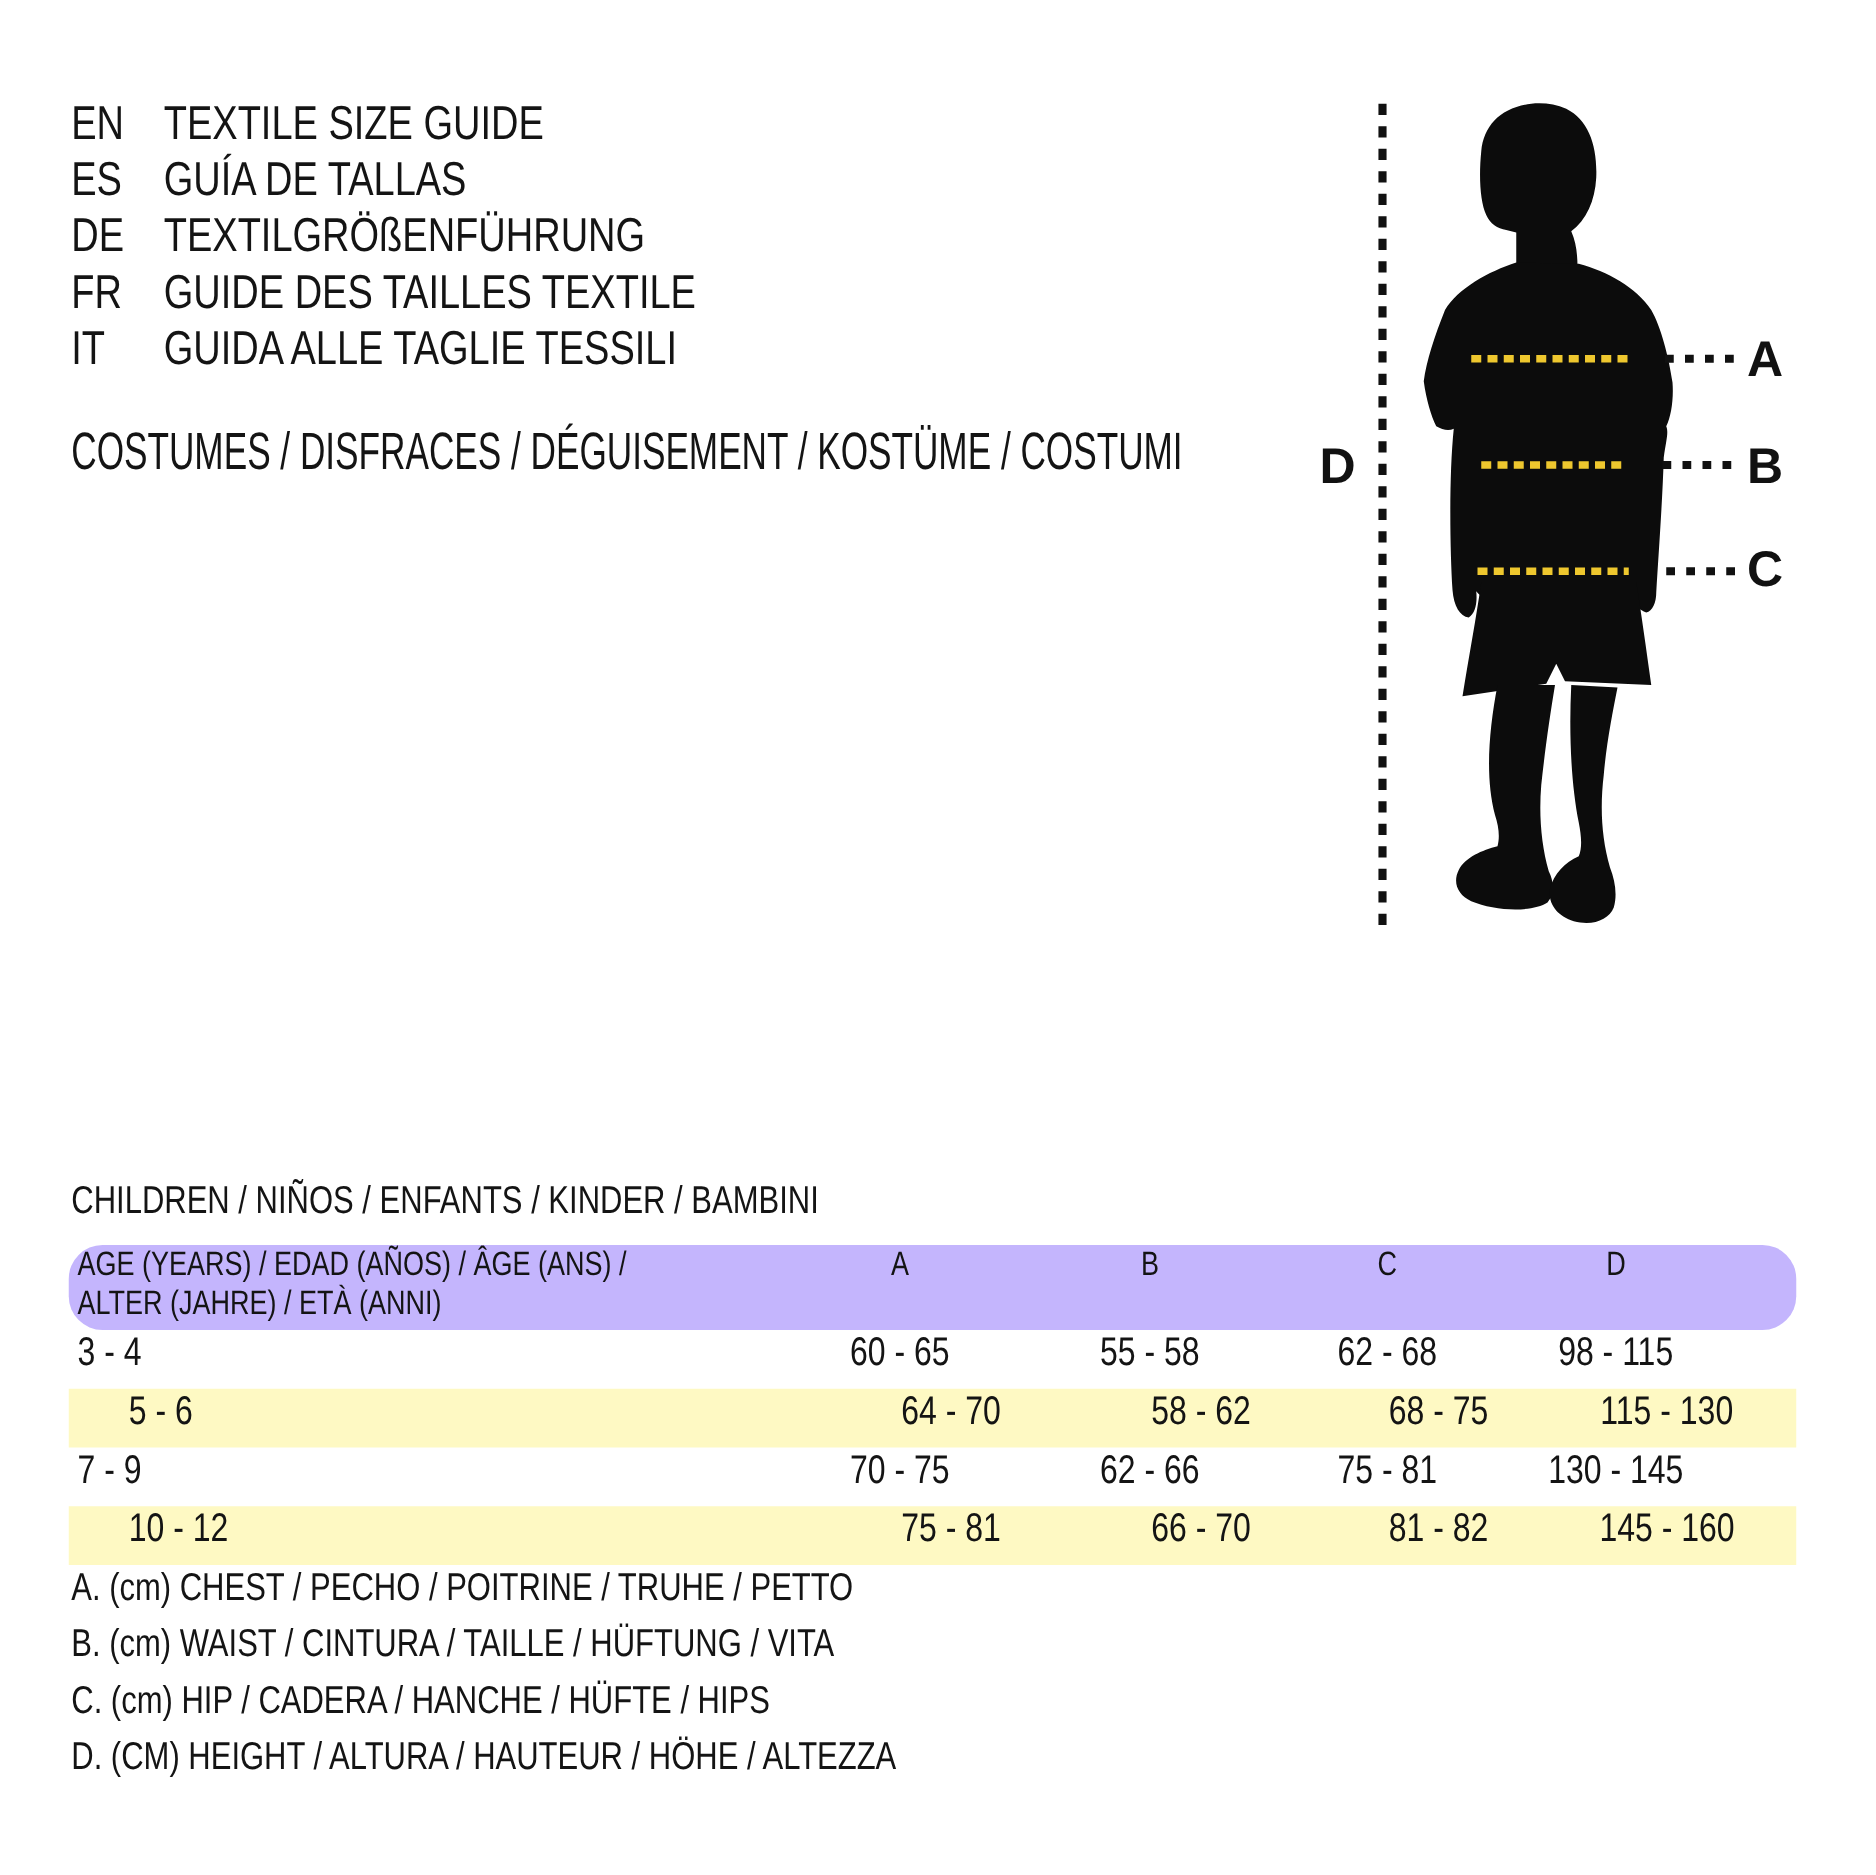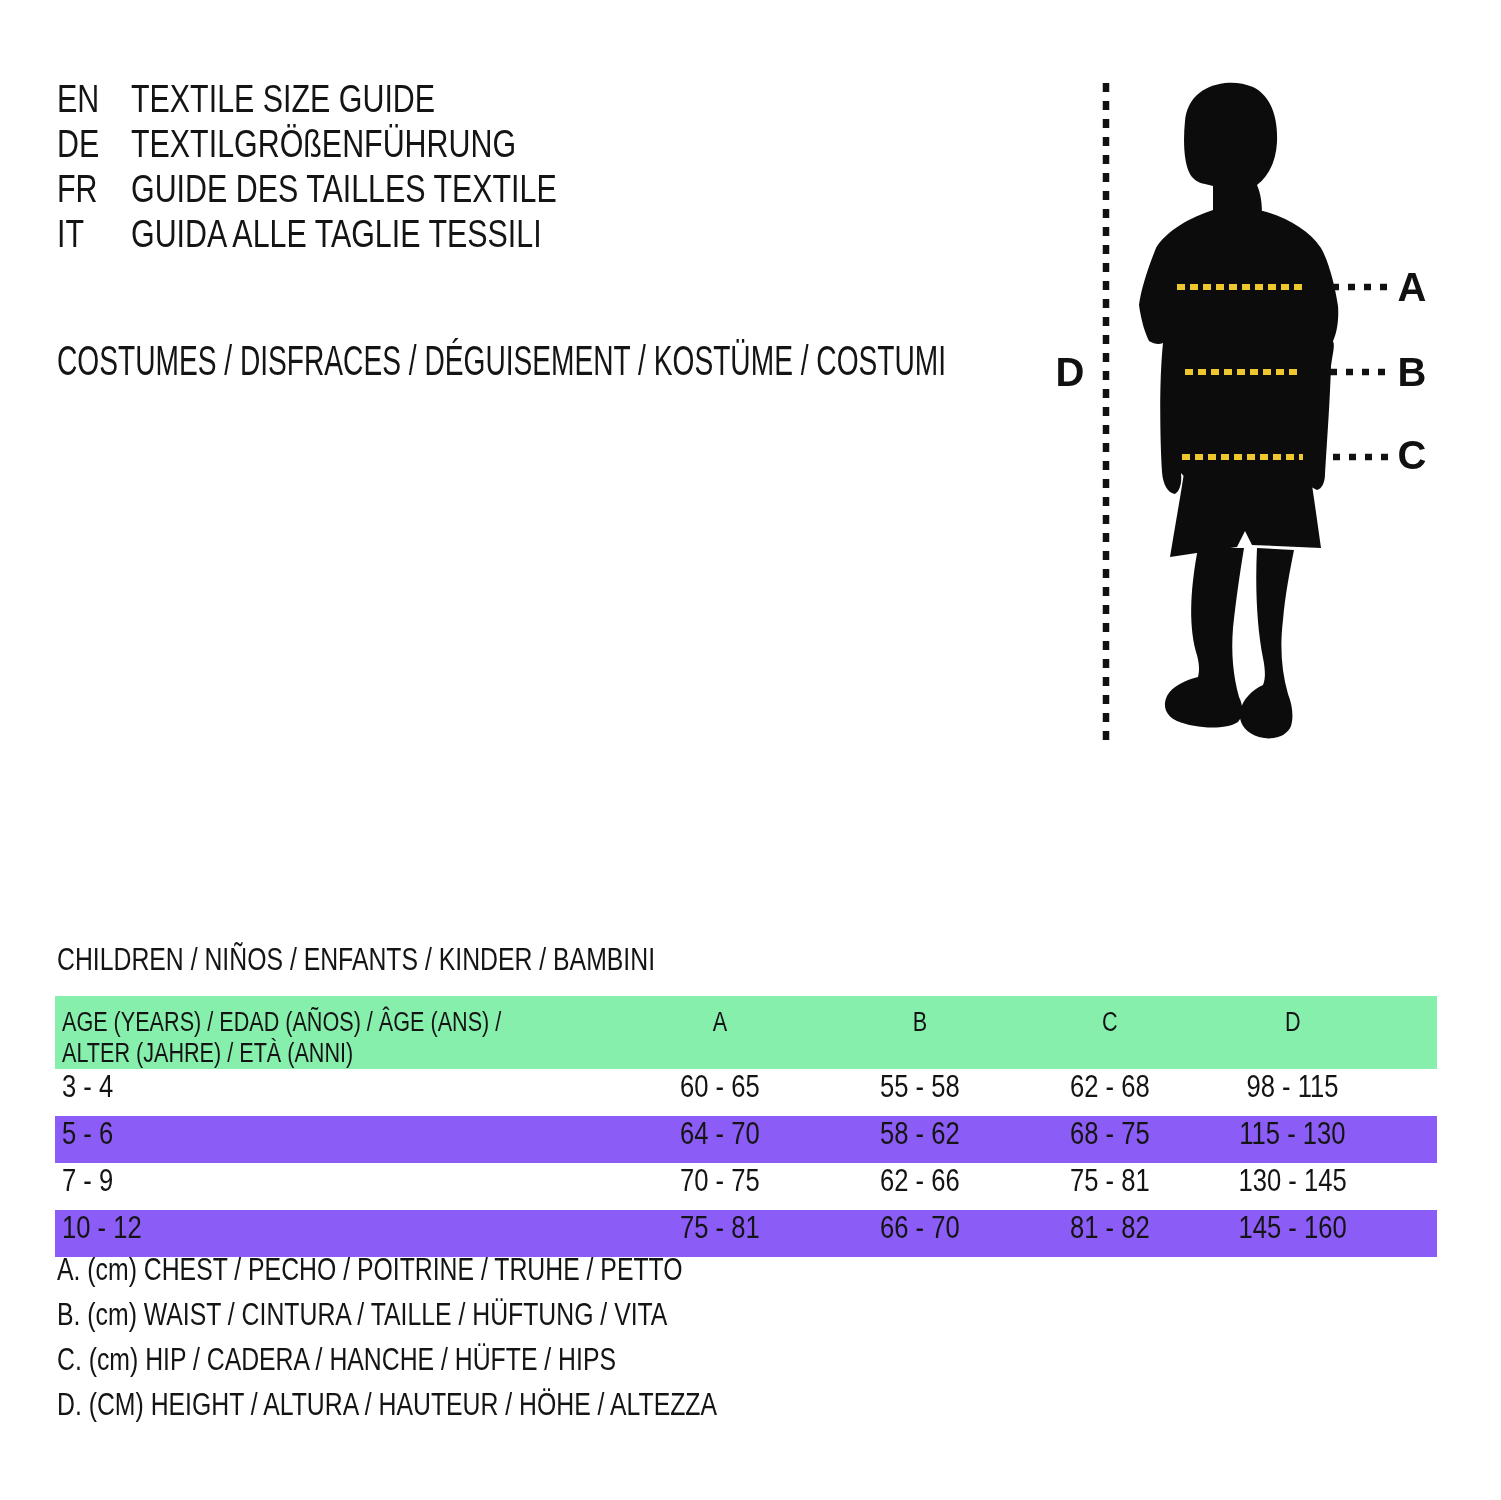--- a/index.html
+++ b/index.html
@@ -45,6 +45,10 @@
   <div class="lang-row">
     <span class="lang-code"><span class="sqz">EN</span></span>
     <span><span class="sqz">TEXTILE SIZE GUIDE</span></span>
+  </div>
+  <div class="lang-row">
+    <span class="lang-code"><span class="sqz">ES</span></span>
+    <span><span class="sqz">GUÍA DE TALLAS</span></span>
   </div>
   <div class="lang-row">
     <span class="lang-code"><span class="sqz">DE</span></span>

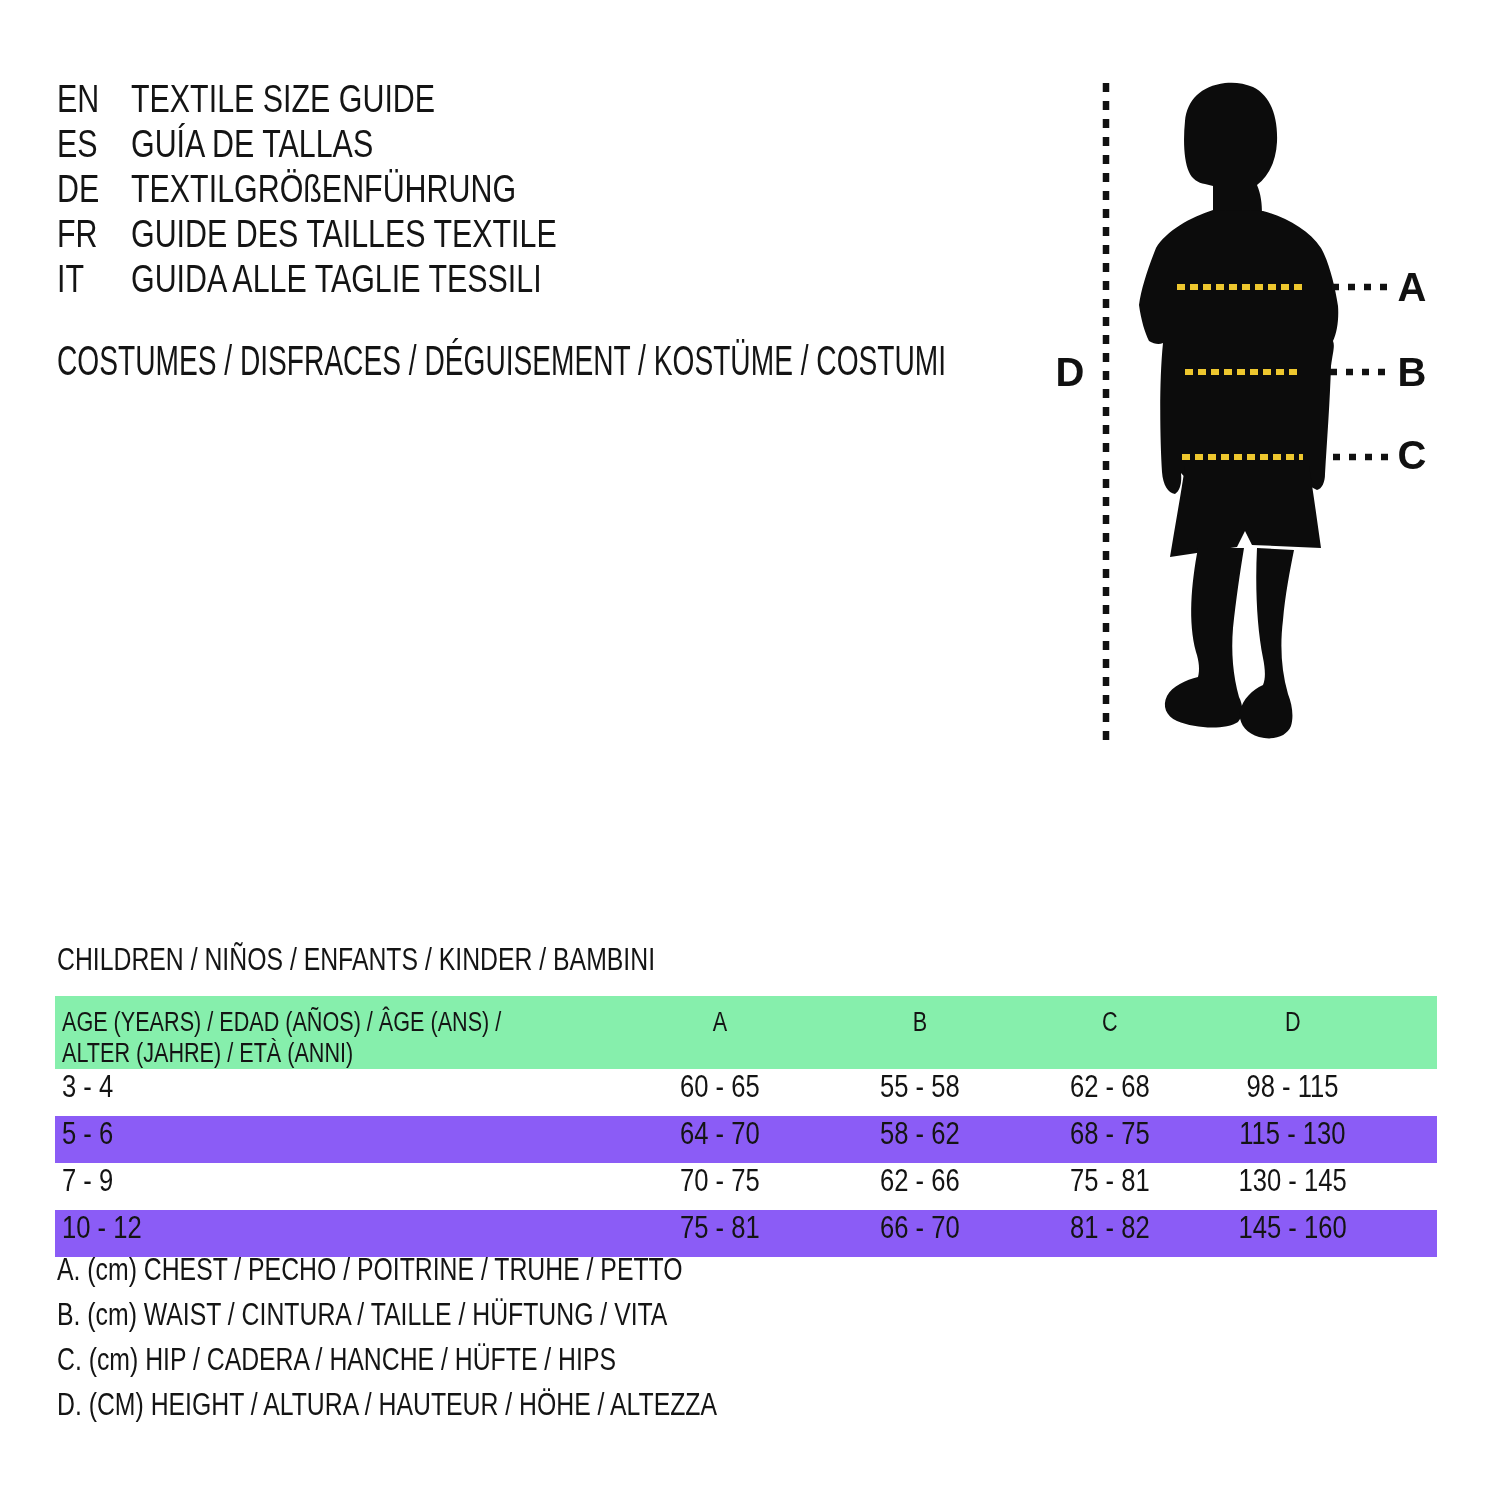--- a/index.html
+++ b/index.html
@@ -28,7 +28,7 @@
 
   .size-table { position:absolute; left:55px; top:996px; width:1382px; }
   .t-row { display:grid; grid-template-columns:555px 220px 180px 200px 227px; }
-  .t-head { background:#86efac; min-height:68px; padding-top:11px; font-size:27px; line-height:31px; }
+  .t-head { background:#c4b5fd; min-height:68px; padding-top:0; font-size:27px; line-height:31px;border-radius:27px; }
   .age-cell { padding-left:7px; text-align:left; }
   .num-cell, .col-letter { text-align:center; }
   .c-d { padding-right:62px; }

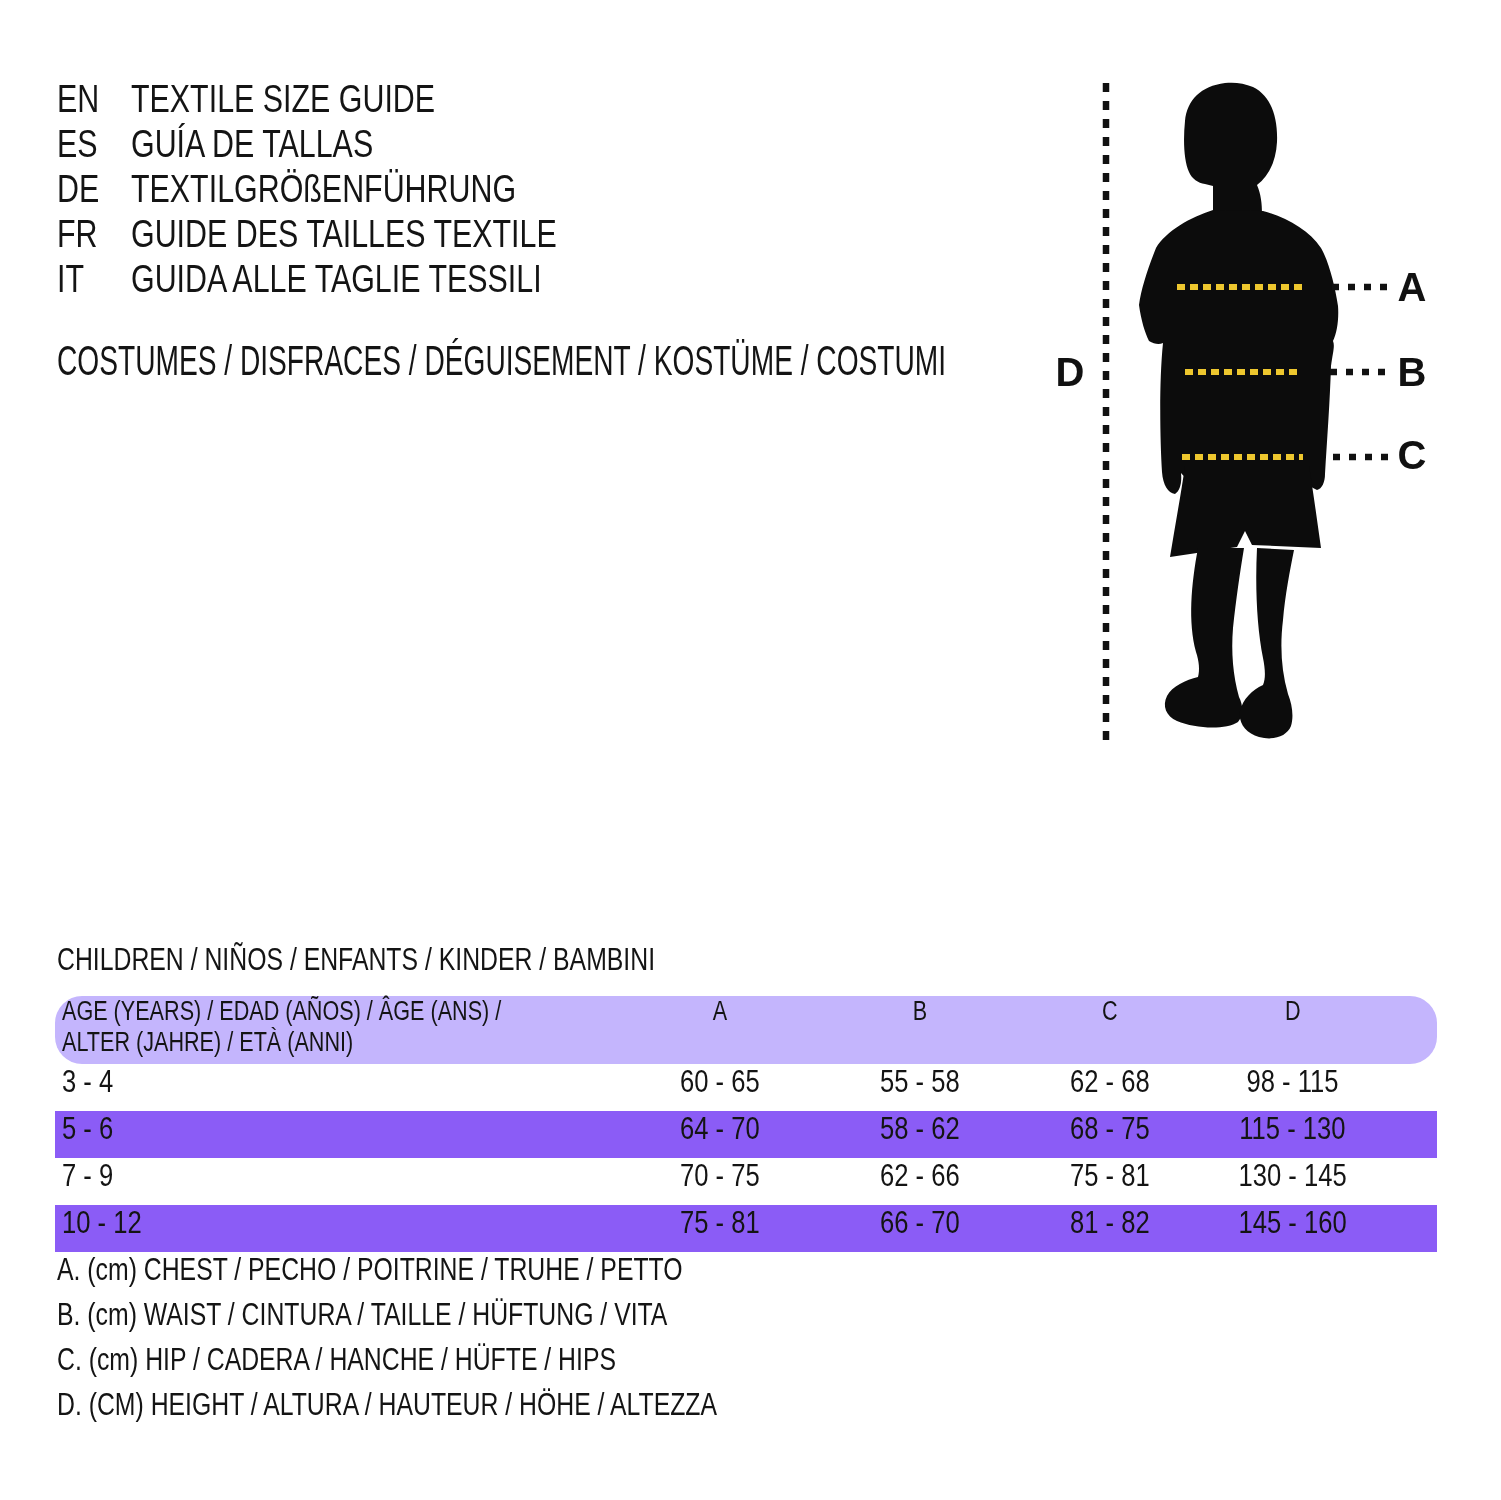--- a/index.html
+++ b/index.html
@@ -33,7 +33,7 @@
   .num-cell, .col-letter { text-align:center; }
   .c-d { padding-right:62px; }
   .t-row.data { height:47px; line-height:35px; font-size:32px; }
-  .t-row.alt { background:#8b5cf6; }
+  .t-row.alt { background:#fef9c3;padding-left:41px; }
 
   .legend { position:absolute; left:57px; top:1247px; font-size:31px; list-style:none; }
   .legend li { height:45px; line-height:45px; }

